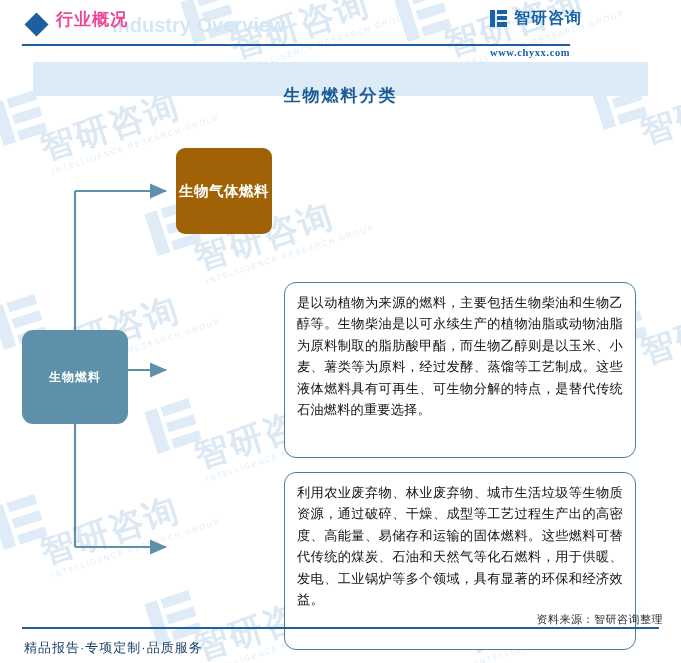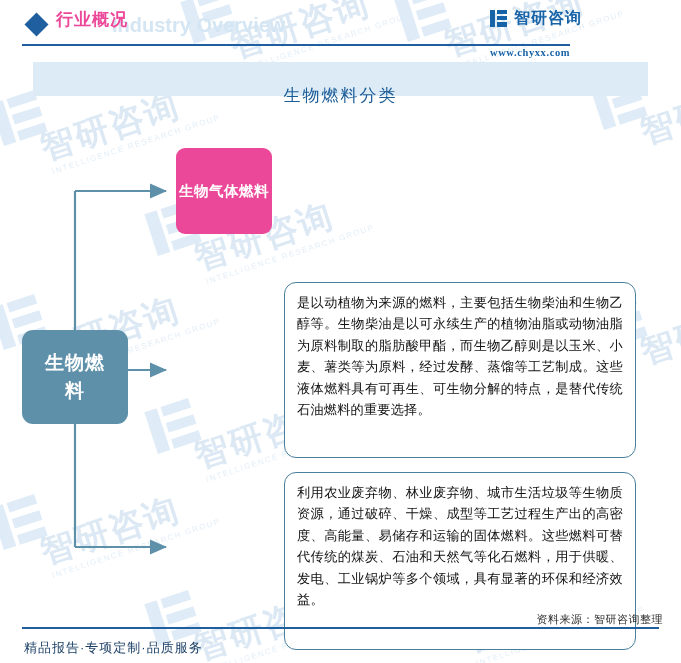--- a/index.html
+++ b/index.html
@@ -148,7 +148,7 @@
   }
   #chart-title {
     font-size: 17px;
-    font-weight: 400;
+    font-weight: 700;
     color: #1b5c97;
     letter-spacing: 2px;
     margin-top: 32px;

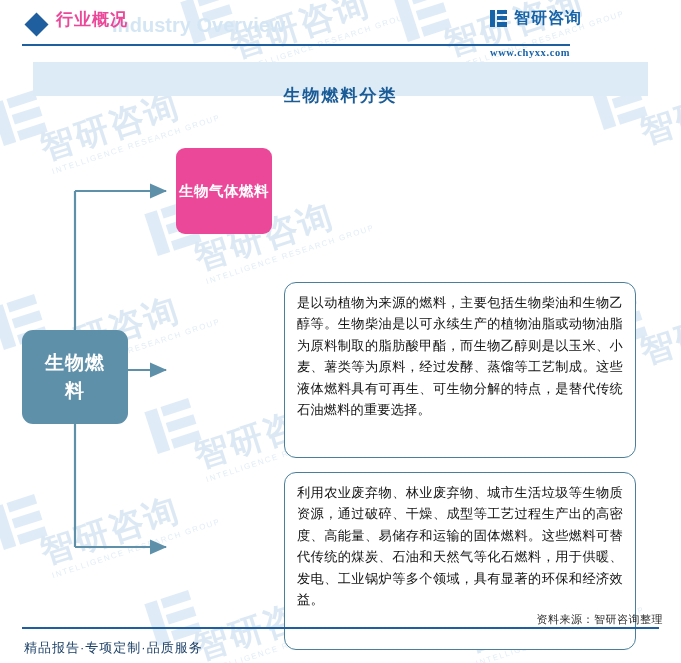--- a/index.html
+++ b/index.html
@@ -192,7 +192,7 @@
     position: absolute;
     left: 176px;
     width: 96px;
-    background: #ec4899;
+    background: #a16207;
     border-radius: 9px;
     color: #ffffff;
     display: flex;

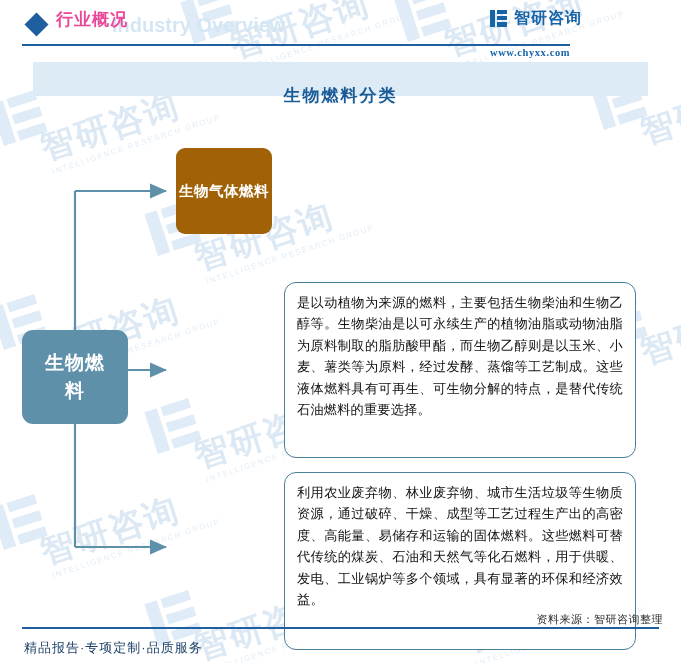--- a/index.html
+++ b/index.html
@@ -179,7 +179,7 @@
     align-items: center;
     justify-content: center;
     text-align: center;
-    font-size: 19px;
+    font-size: 12px;
     font-weight: 700;
     letter-spacing: 1px;
     line-height: 1.5;

